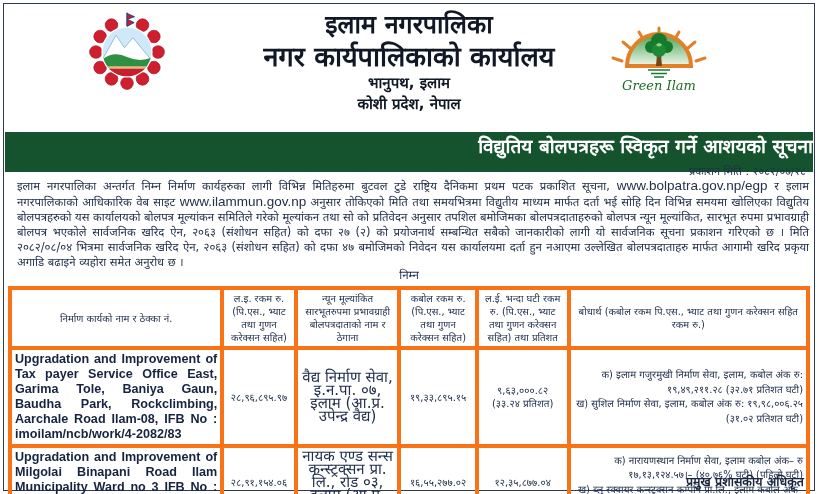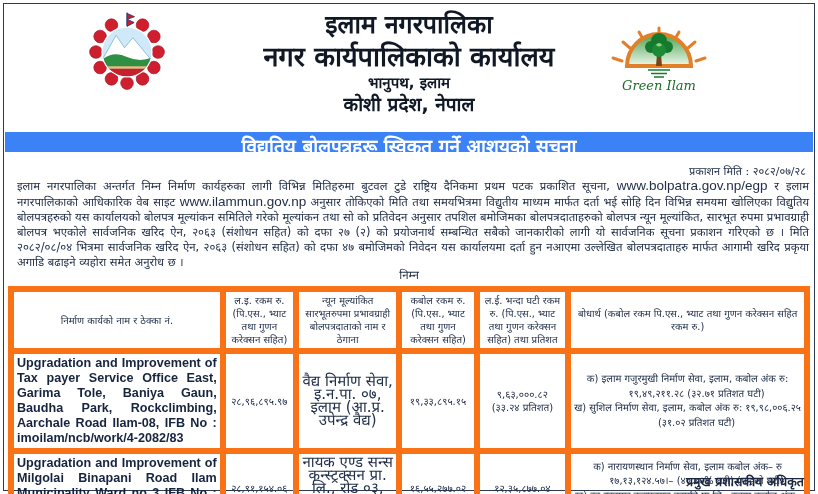--- a/index.html
+++ b/index.html
@@ -27,7 +27,7 @@
   .t-municipality { font-size:25px; font-weight:800; line-height:30px; color:#101826; }
   .t-office       { font-size:27px; font-weight:800; line-height:33px; color:#101826; }
   .t-address      { font-size:15px; font-weight:700; line-height:21px; color:#101826; }
-  .t-province     { font-size:19px; font-weight:700; line-height:21px; color:#101826; }
+  .t-province     { font-size:15px; font-weight:700; line-height:21px; color:#101826; }
 
   
   .banner {

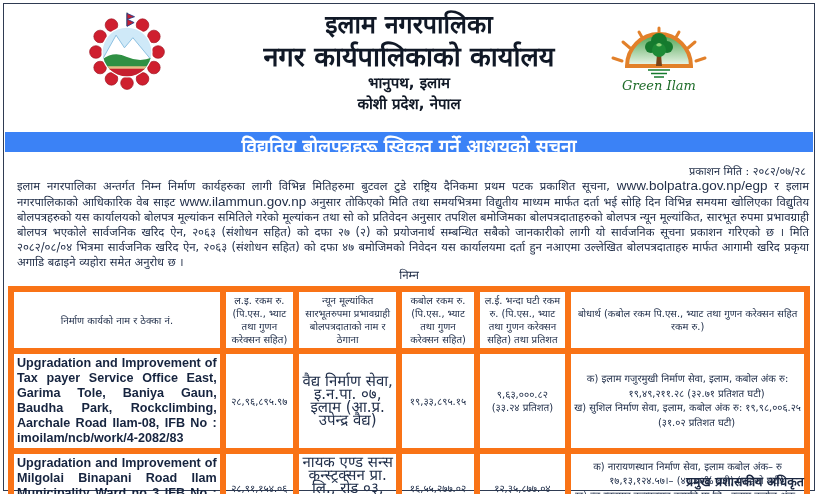--- a/index.html
+++ b/index.html
@@ -31,8 +31,8 @@
 
   
   .banner {
-    position:absolute; top:132px; left:5px; right:5px; height:20px; z-index:1;
-    background:#3b82f6; color:#fff; text-align:center;
+    position:absolute; top:132px; left:5px; right:5px; height:40px; z-index:1;
+    background:#14532d; color:#fff; text-align:right;
     font-size:19px; font-weight:800; line-height:28px;
   }
 

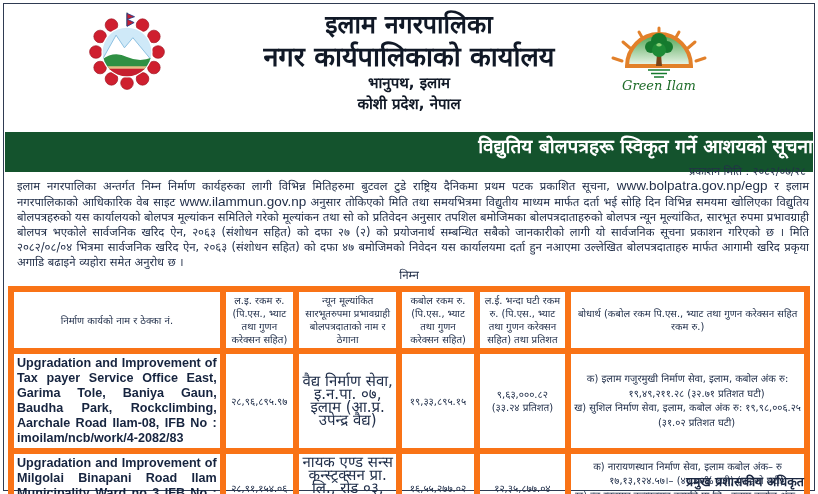--- a/index.html
+++ b/index.html
@@ -58,7 +58,7 @@
     width:802px; border-collapse:collapse; table-layout:fixed;
     color:#22304b;
   }
-  table.bids th, table.bids td { border:6px solid #f97316; padding:2px 3px; }
+  table.bids th, table.bids td { border:4px solid #f97316; padding:2px 3px; }
   table.bids th {
     font-size:9.8px; font-weight:400; text-align:center; vertical-align:middle;
     line-height:13px; height:50px;

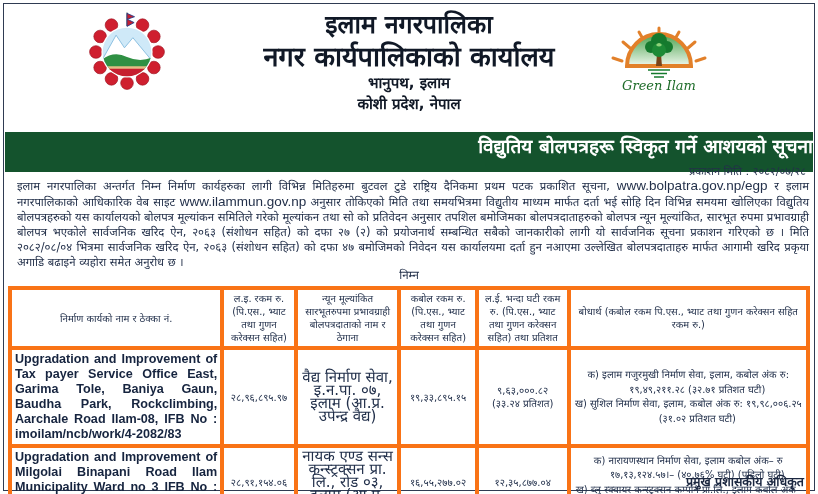--- a/index.html
+++ b/index.html
@@ -74,7 +74,7 @@
   td.bidder { font-size:15px; text-align:center; vertical-align:middle; line-height:13px; }
   td.cc-cell { vertical-align:middle; padding:2px 6px; }
   .cc-item {
-    font-size:9.9px; line-height:14.5px; text-align:center;
+    font-size:9.9px; line-height:14.5px; text-align:right;
     padding-left:18px; text-indent:-18px;
   }
 

